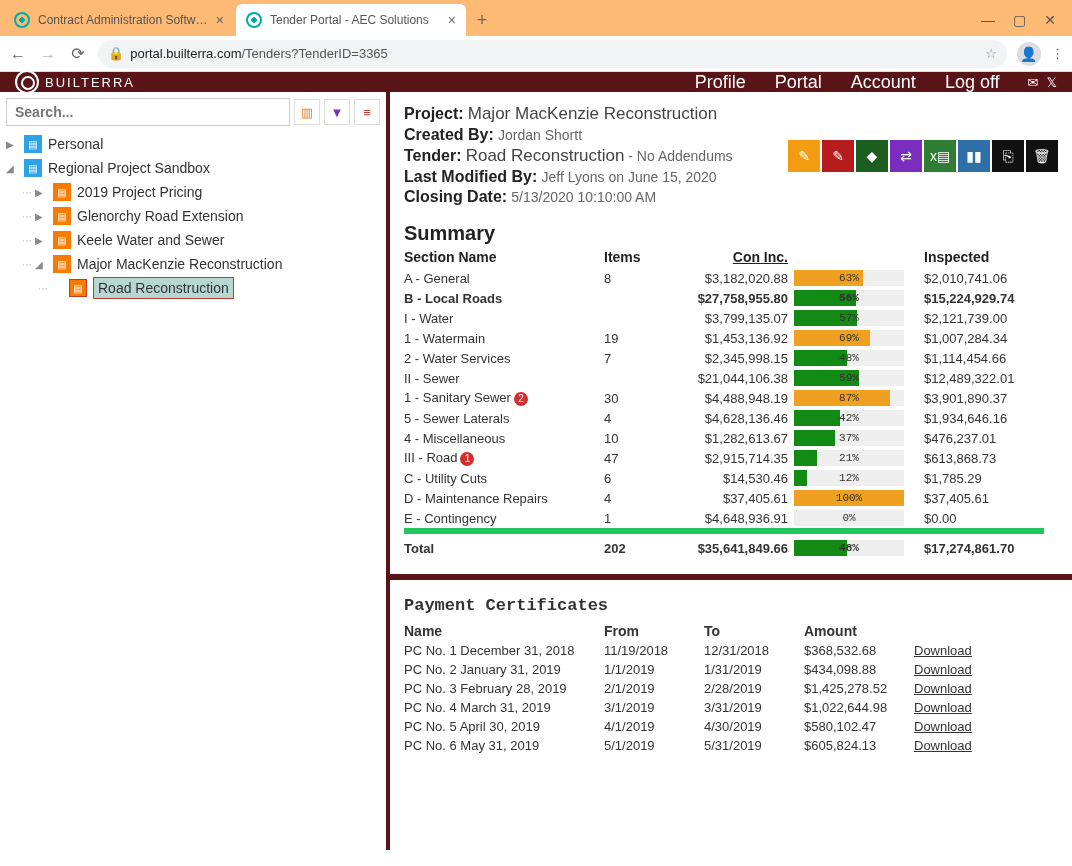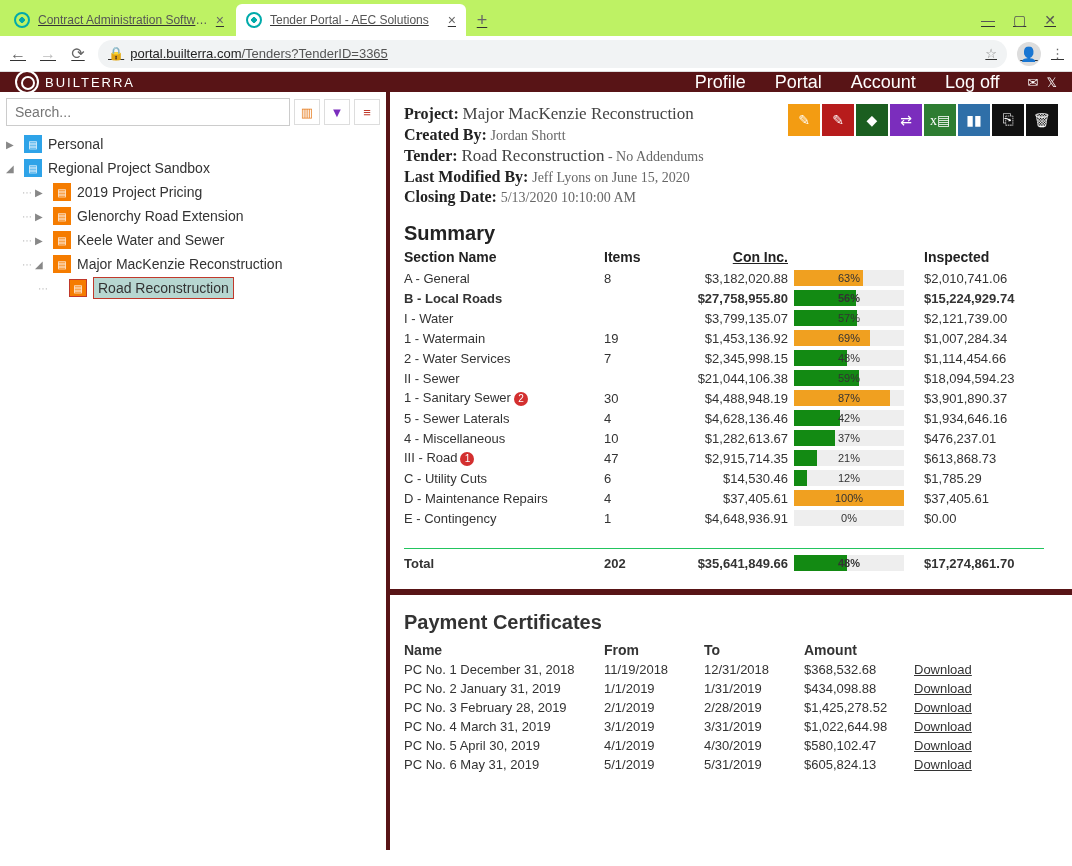--- a/index.html
+++ b/index.html
@@ -6,7 +6,7 @@
 body { font-family: "Segoe UI", Arial, sans-serif; font-size: 13px; color: #333; background: #fff; width: 1072px; height: 866px; overflow: hidden; }
 
 
-.browser-chrome { background: #bef264; text-decoration: underline; }
+.browser-chrome { background: #fdba74; }
 .tab-bar { display: flex; align-items: center; height: 36px; padding: 4px 4px 0 4px; }
 .tab { display: flex; align-items: center; height: 32px; padding: 0 10px; background: #fff; border-radius: 6px 6px 0 0; margin-right: 2px; font-size: 12px; color: #555; width: 230px; position: relative; }
 .tab.inactive { background: transparent; }

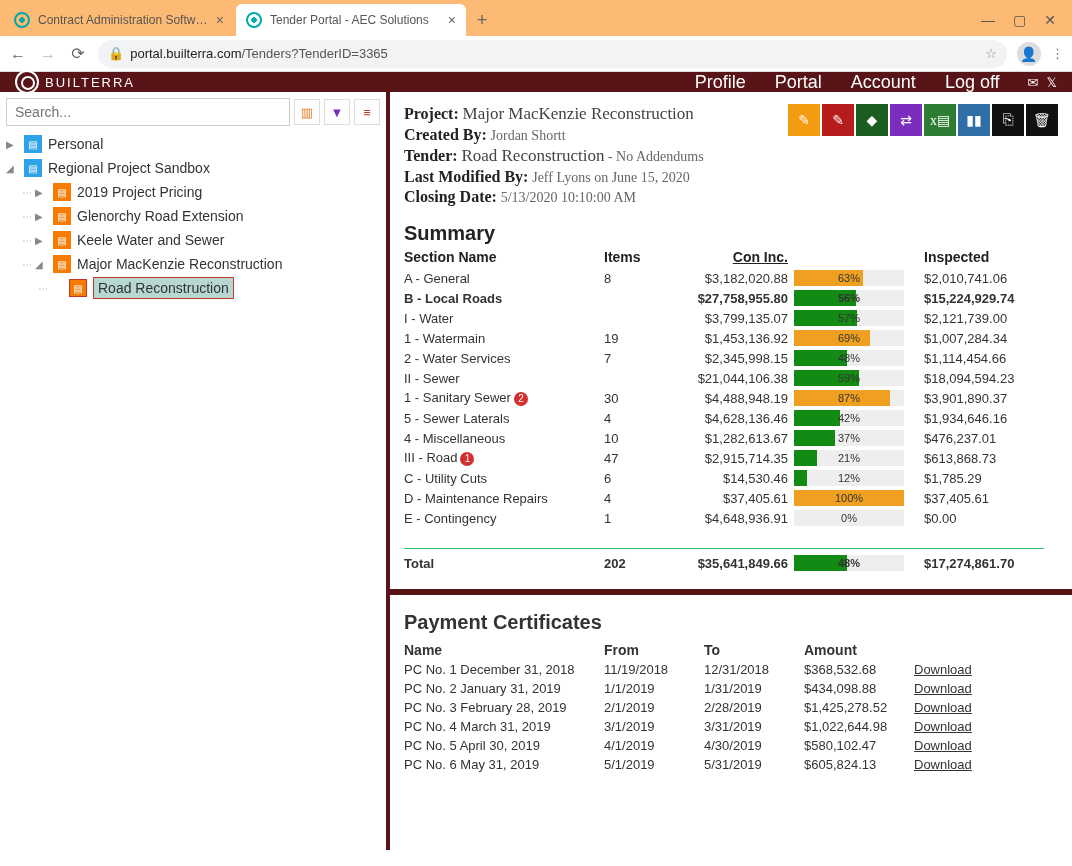--- a/index.html
+++ b/index.html
@@ -42,7 +42,7 @@
 .app-body { display: flex; height: calc(866px - 36px - 36px - 36px); }
 .sidebar { width: 390px; border-right: 4px solid #581416; padding: 6px; overflow:auto;}
 .search-row { display:flex; align-items:center; gap:4px; margin-bottom:6px;}
-.search-row input { flex:1; border:1px solid #ccc; padding:5px 8px; font-size:14px; color:#999;}
+.search-row input { flex:1; border:1px solid #ccc; padding:5px 8px; font-size:14px; color:#999;font-weight:bold;}
 .icon-btn { width:26px;height:26px;border:1px solid #ddd;display:flex;align-items:center;justify-content:center;cursor:pointer;}
 .ic-a{color:#e67e22;} .ic-b{color:#7b2dbd;} .ic-c{color:#c0392b;}
 

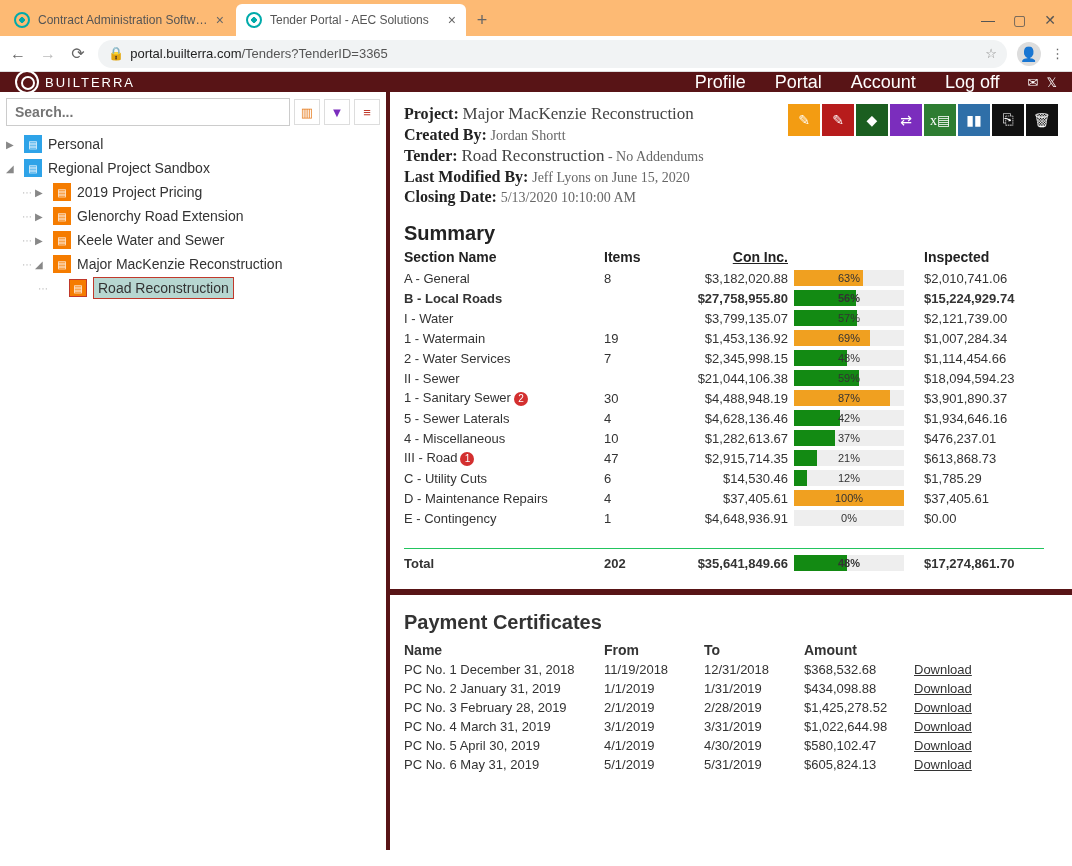--- a/index.html
+++ b/index.html
@@ -59,7 +59,7 @@
 
 
 .main { flex:1; overflow:auto; padding:12px 14px;}
-.proj-header { display:flex; justify-content:space-between; align-items:flex-start;font-family:Liberation Serif, serif;}
+.proj-header { display:flex; justify-content:space-between; align-items:center;}
 .proj-meta div { font-size:15px; margin-bottom:2px; color:#444;}
 .proj-meta b { color:#222; font-size:16px;}
 .sub{color:#666;font-size:14px;}

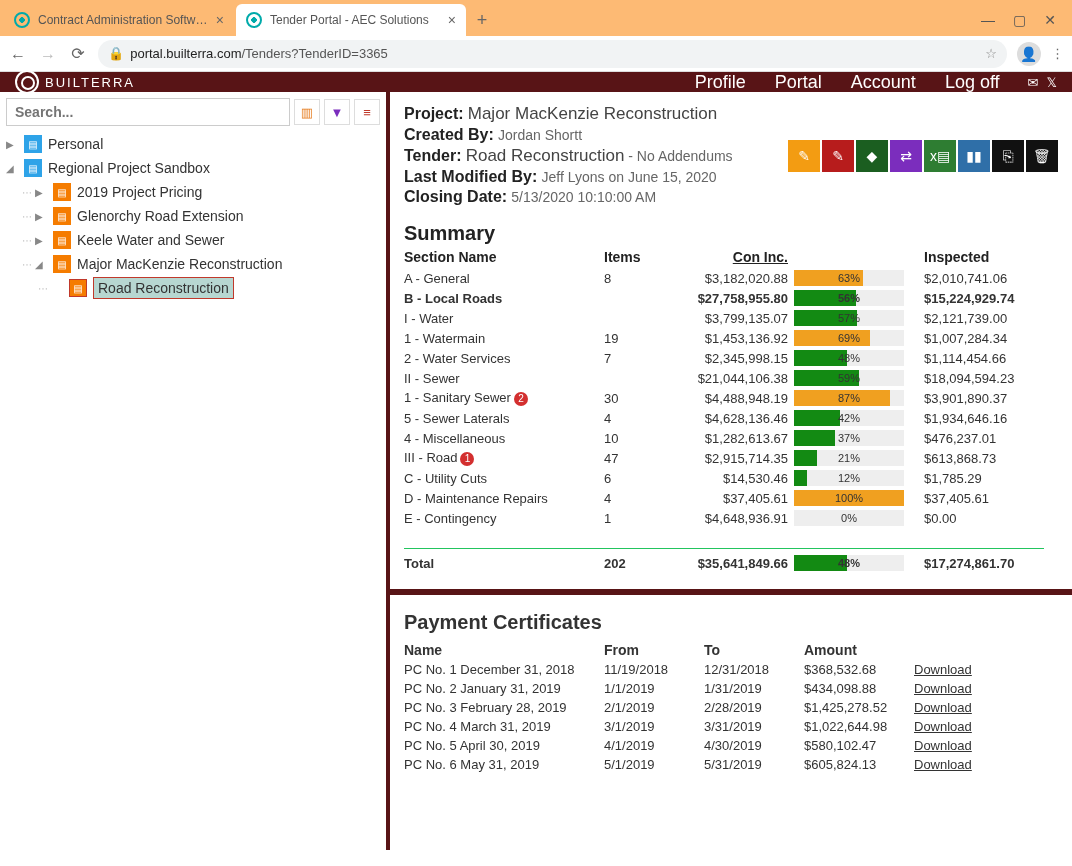--- a/index.html
+++ b/index.html
@@ -78,7 +78,7 @@
 .bold{font-weight:700;}
 .ind1{padding-left:12px;} .ind2{padding-left:24px;}
 .badge{display:inline-block;width:14px;height:14px;border-radius:50%;background:#d32f2f;color:#fff;font-size:10px;text-align:center;line-height:14px;margin-left:3px;}
-.bar-wrap{position:relative;height:16px;background:#eee;width:110px;}
+.bar-wrap{position:relative;height:16px;background:#eee;width:110px;font-family:Liberation Mono, monospace;}
 .bar{position:absolute;top:0;left:0;height:100%;}
 .bar.green{background:#138a13;}
 .bar.orange{background:#f0a020;}

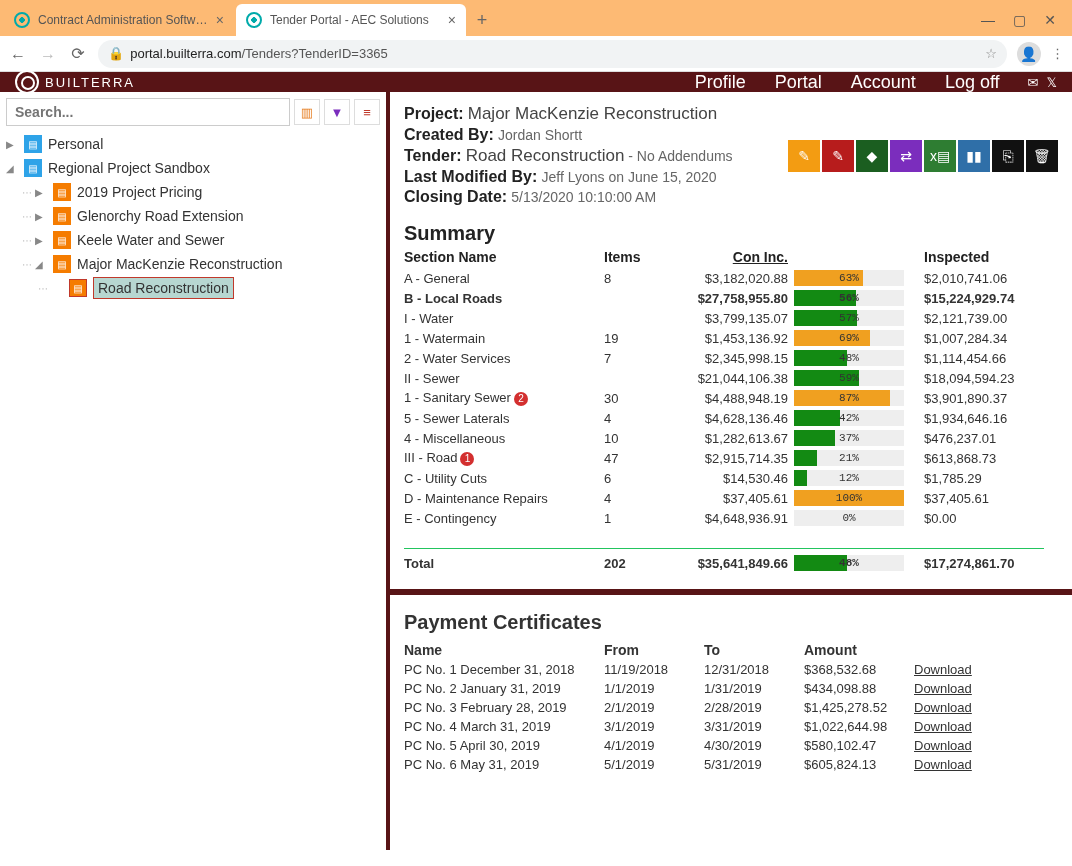--- a/index.html
+++ b/index.html
@@ -300,7 +300,7 @@
                 <div class="bar-label">59%</div>
               </div>
             </div>
-            <div class="insp">$18,094,594.23</div>
+            <div class="insp">$12,489,322.01</div>
           </div>
           <div class="sum-row">
             <div class="name ind2">1 - Sanitary Sewer<span class="badge">2</span></div>

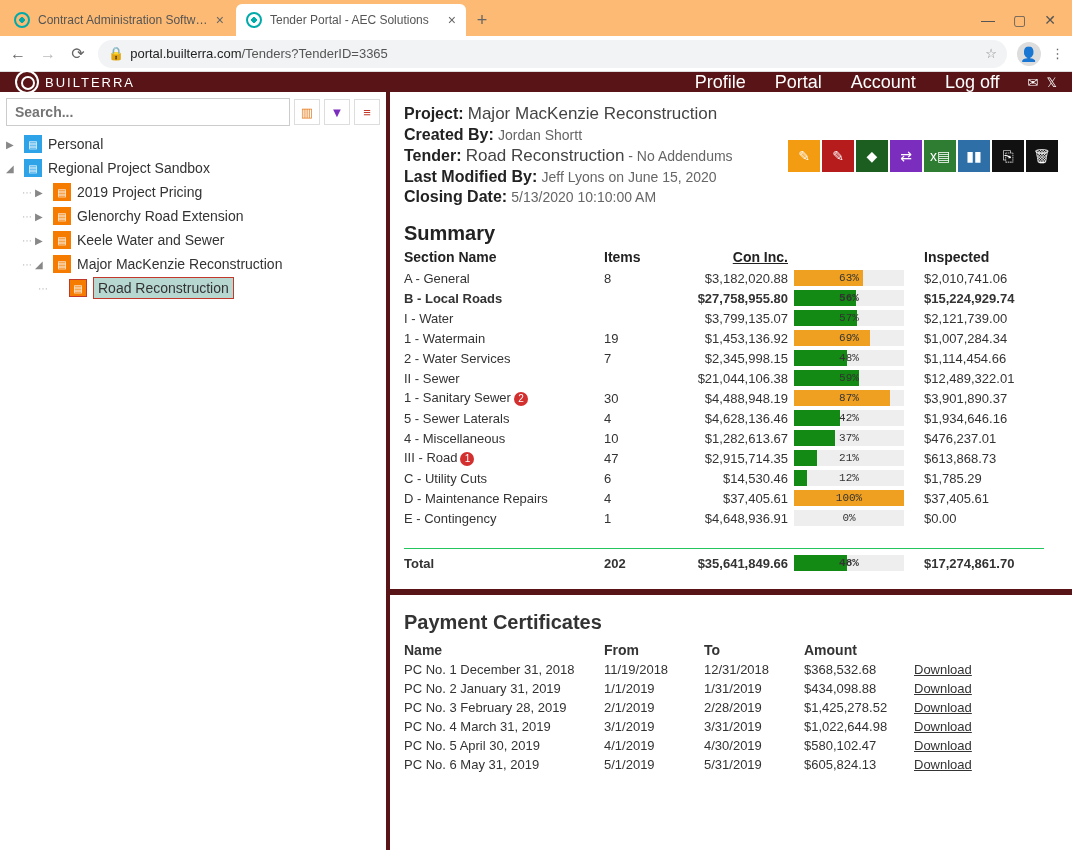--- a/index.html
+++ b/index.html
@@ -83,7 +83,7 @@
 .bar.green{background:#138a13;}
 .bar.orange{background:#f0a020;}
 .bar-label{position:absolute;top:0;left:0;width:100%;text-align:center;font-size:11px;line-height:16px;color:#333;}
-.total-row{border-top:1px solid #22c55e;margin-top:20px;padding-top:6px;}
+.total-row{border-top:6px solid #22c55e;margin-top:0;padding-top:6px;}
 
 .divider{height:6px;background:#581416;margin:16px -14px;}
 h2.pc{font-size:20px;margin-bottom:6px;}

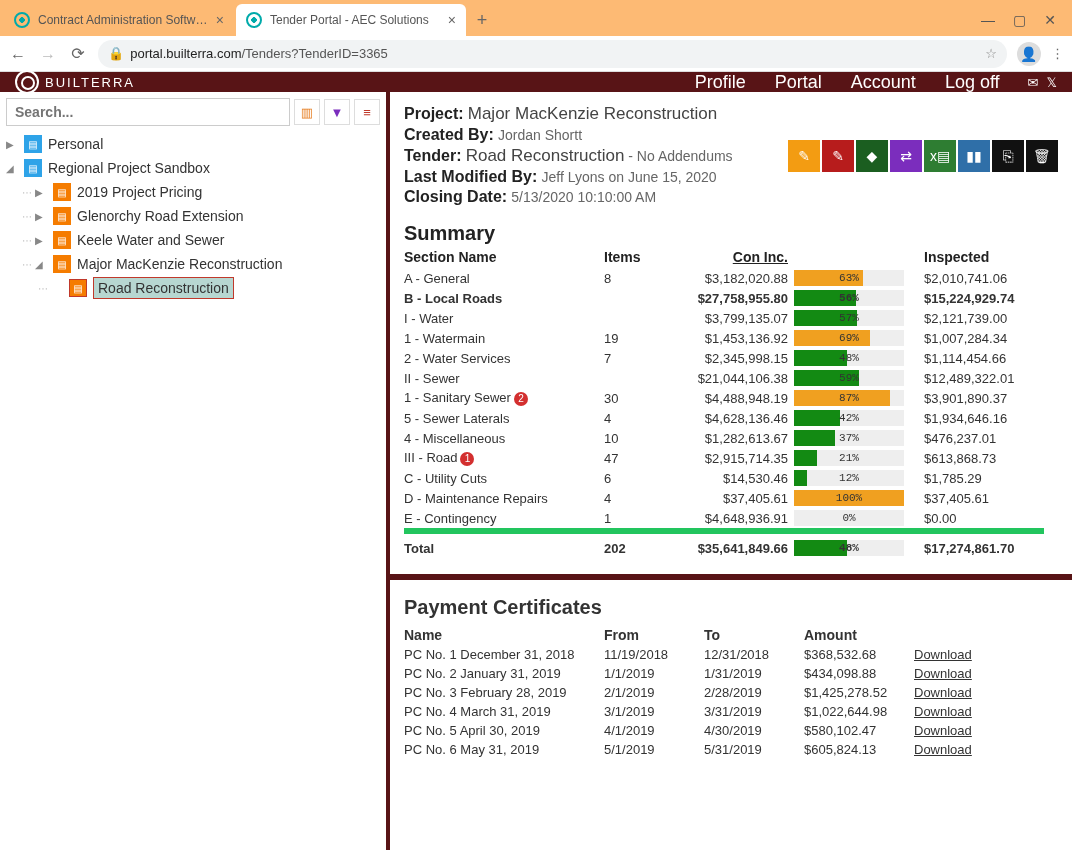--- a/index.html
+++ b/index.html
@@ -86,7 +86,7 @@
 .total-row{border-top:6px solid #22c55e;margin-top:0;padding-top:6px;}
 
 .divider{height:6px;background:#581416;margin:16px -14px;}
-h2.pc{font-size:20px;margin-bottom:6px;}
+h2.pc{font-size:17px;margin-bottom:6px;font-family:Liberation Mono, monospace;}
 .pc-table{width:600px;}
 .pc-row{display:grid;grid-template-columns:200px 100px 100px 110px 90px;font-size:13px;padding:2px 0;}
 .pc-header{font-weight:700;font-size:14px;}

